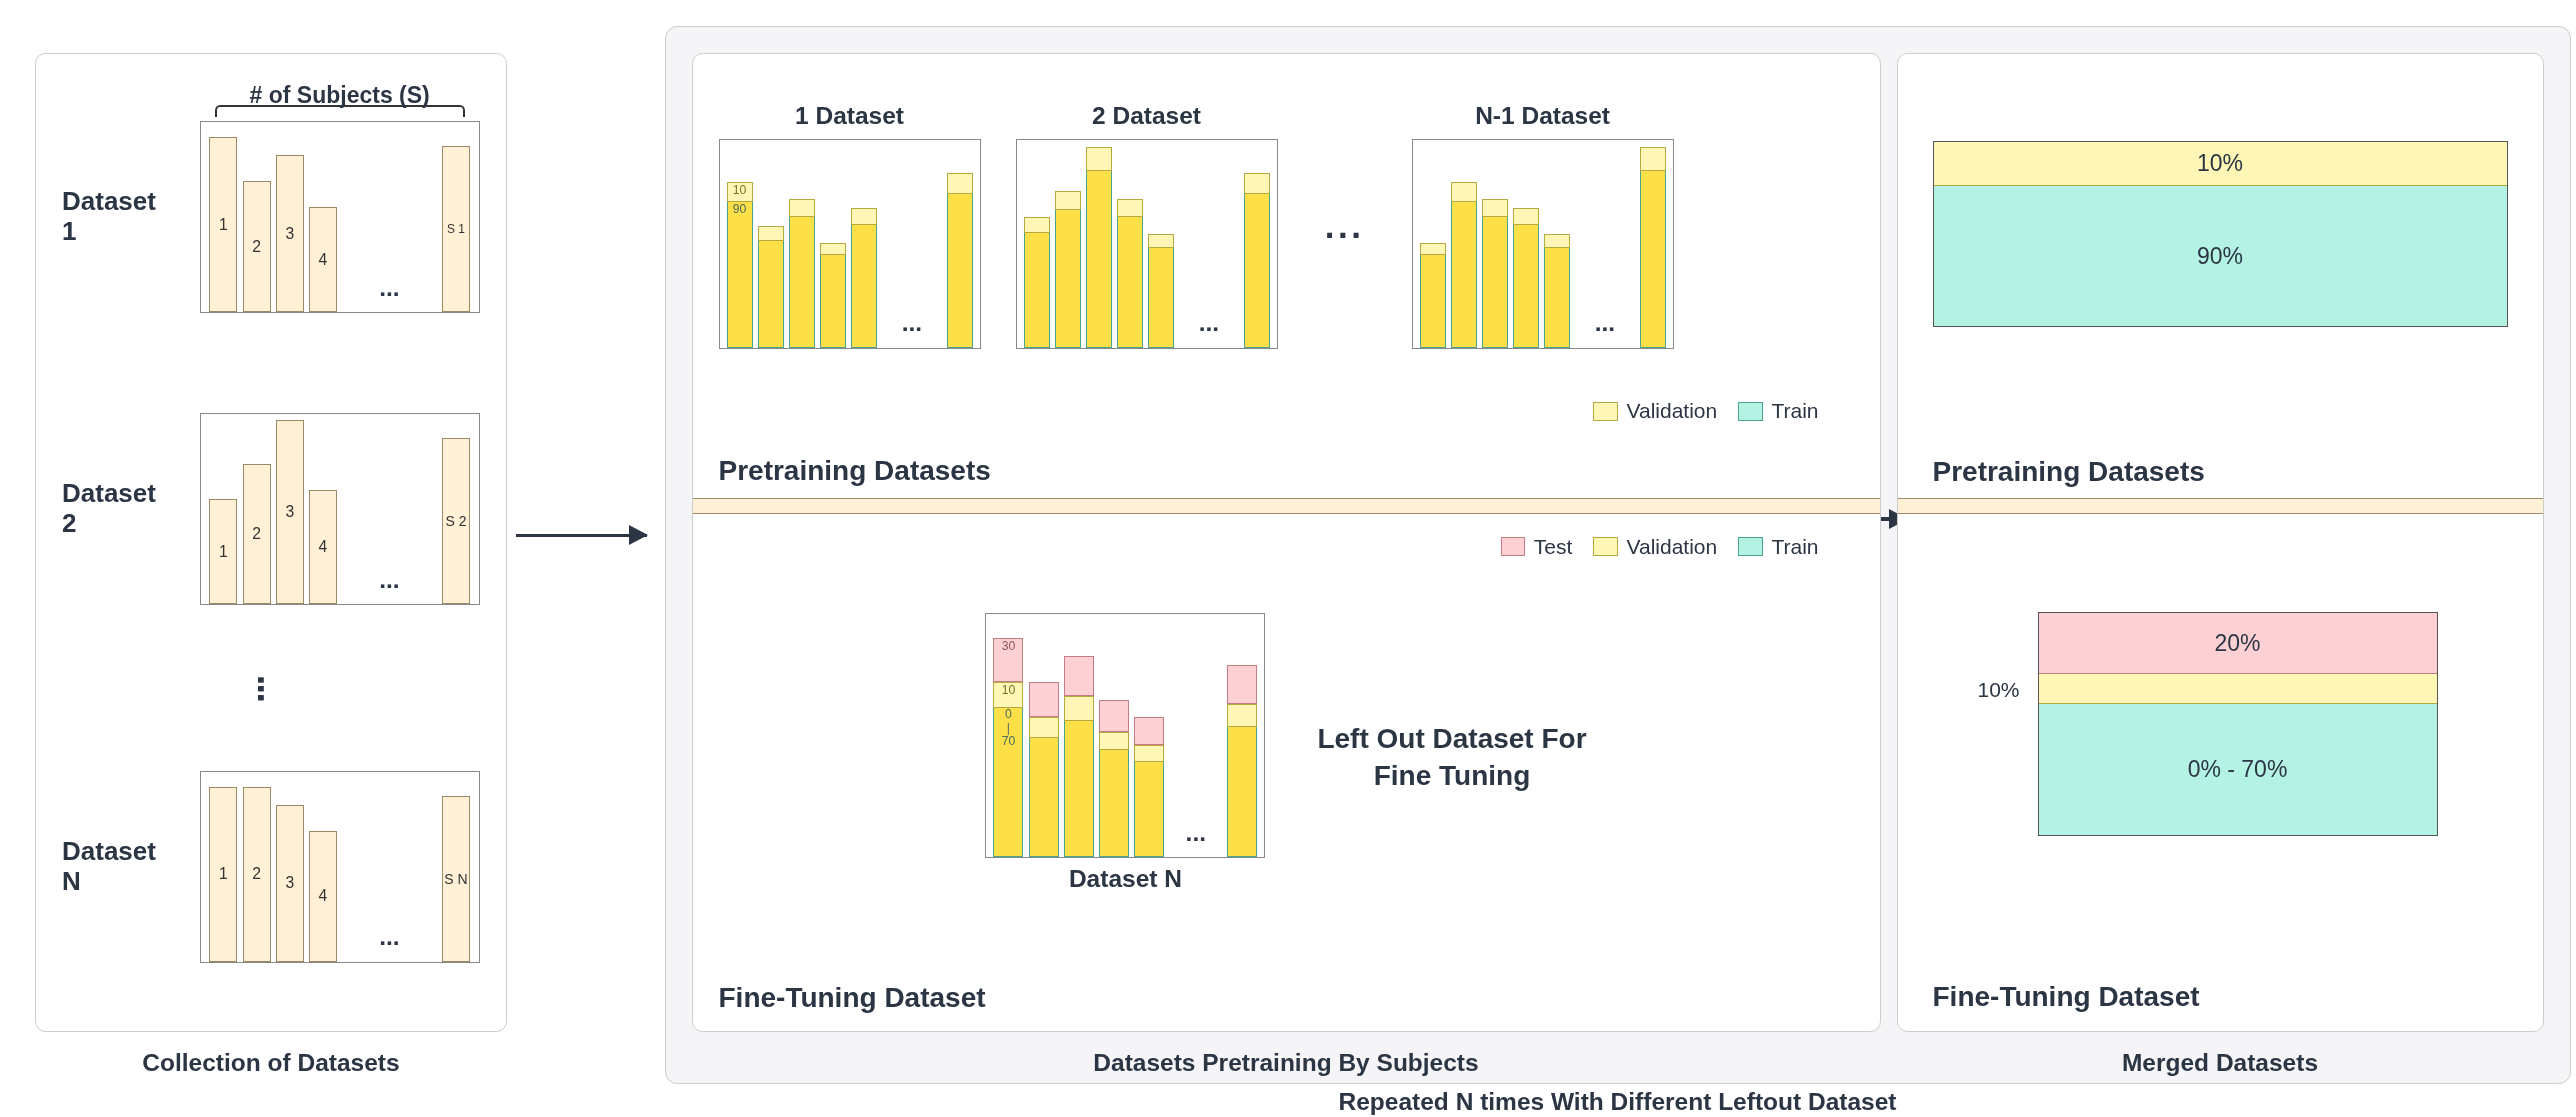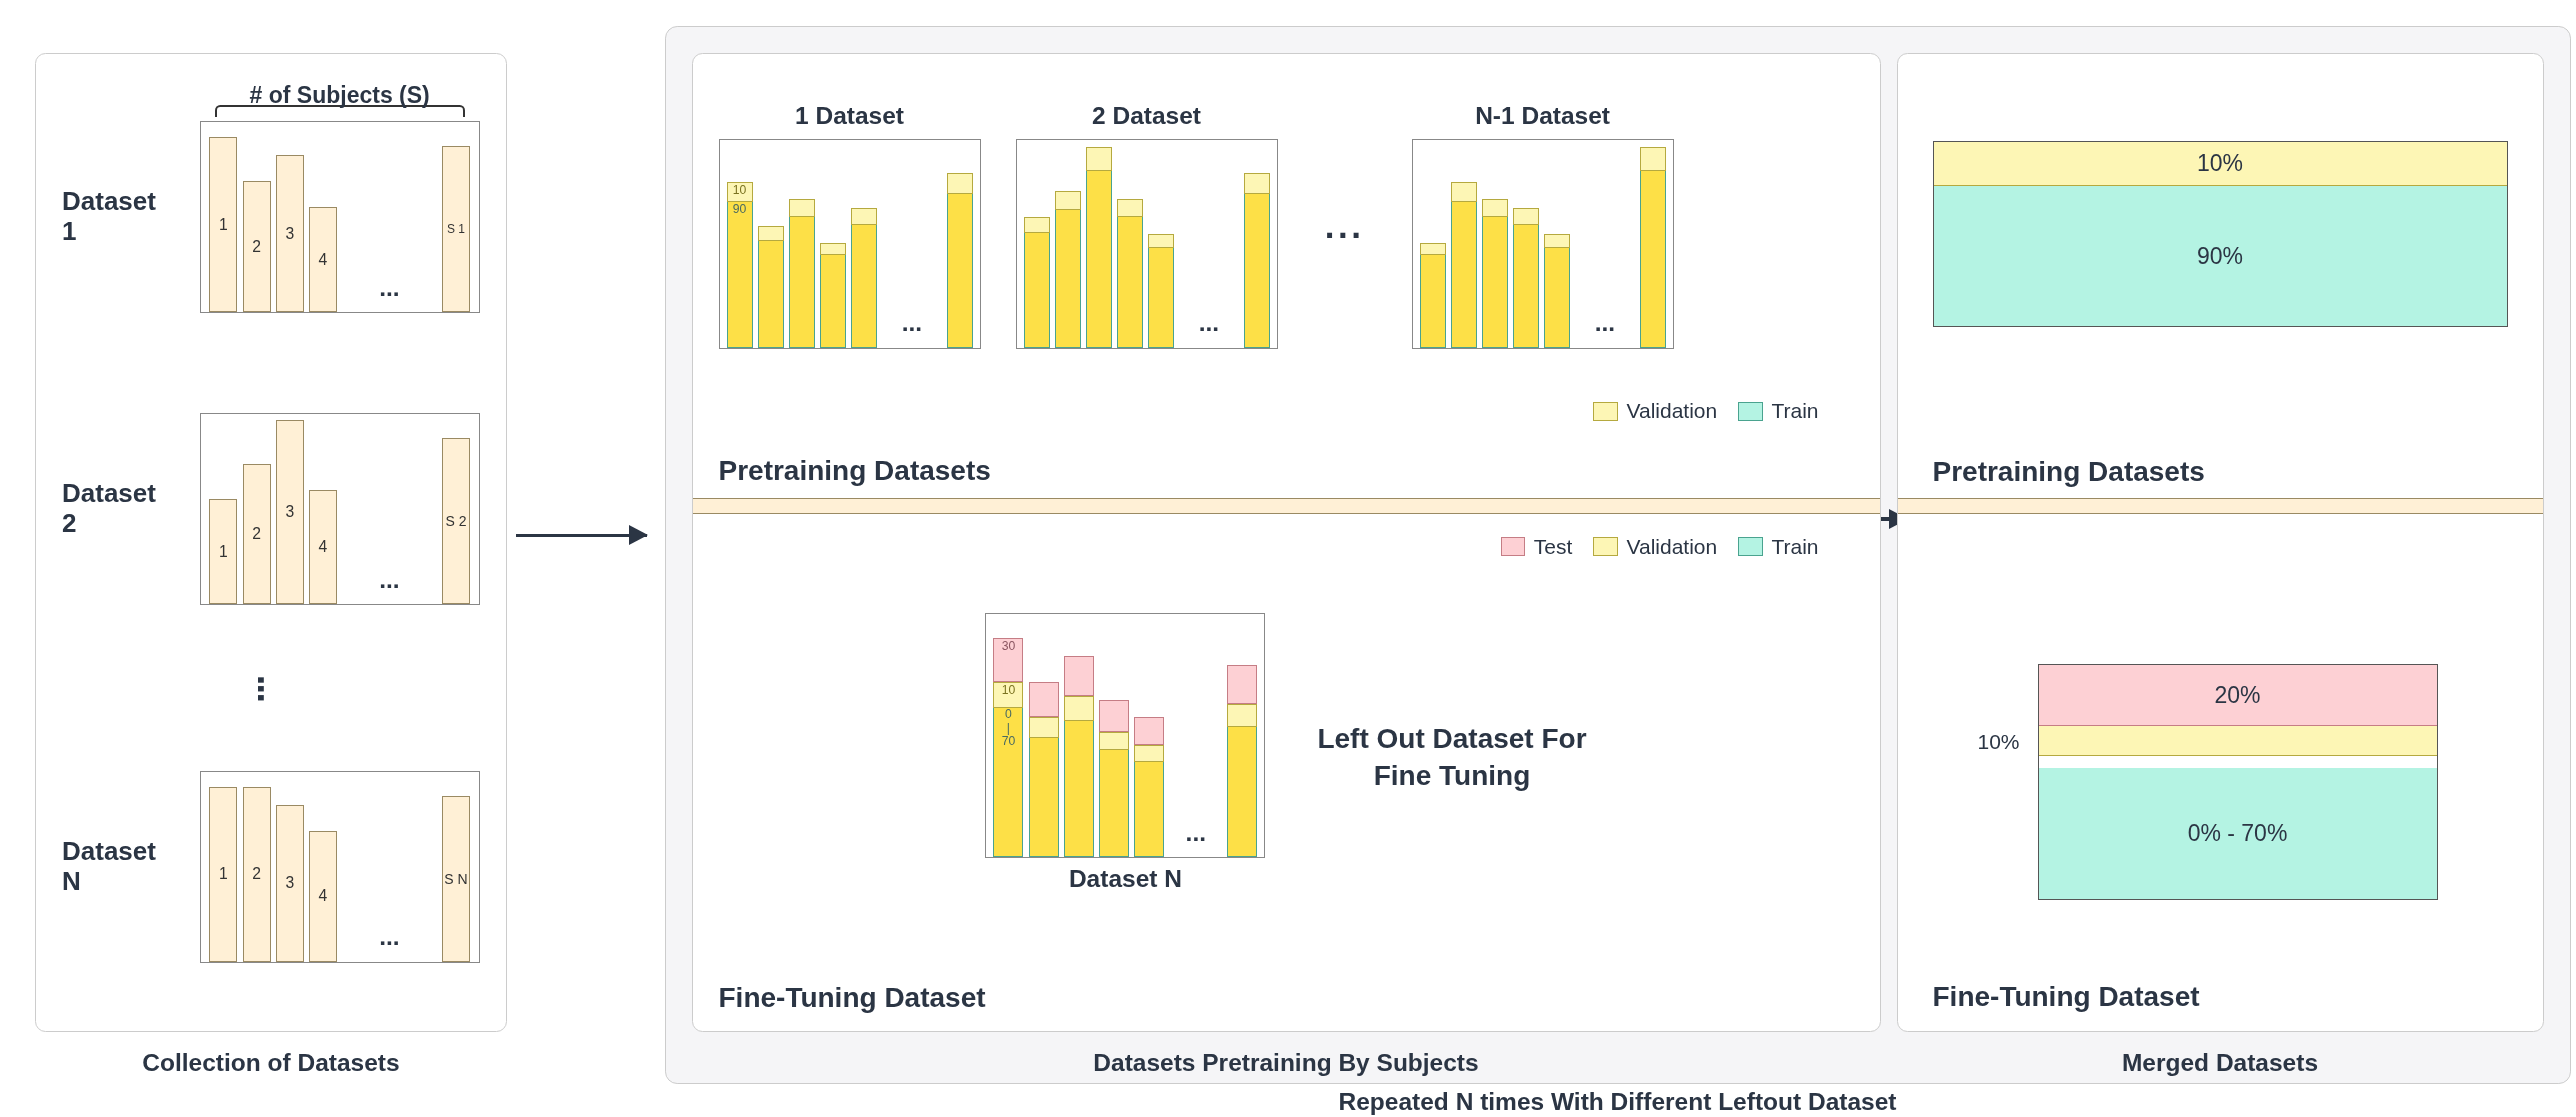--- a/index.html
+++ b/index.html
@@ -294,7 +294,7 @@
   }
   .merged-bottom {
     position: absolute;
-    left: 35px; right: 35px; top: 610px;
+    left: 35px; right: 35px; top: 558px;
   }
   .merge-block {
     border: 1.7px solid #555;

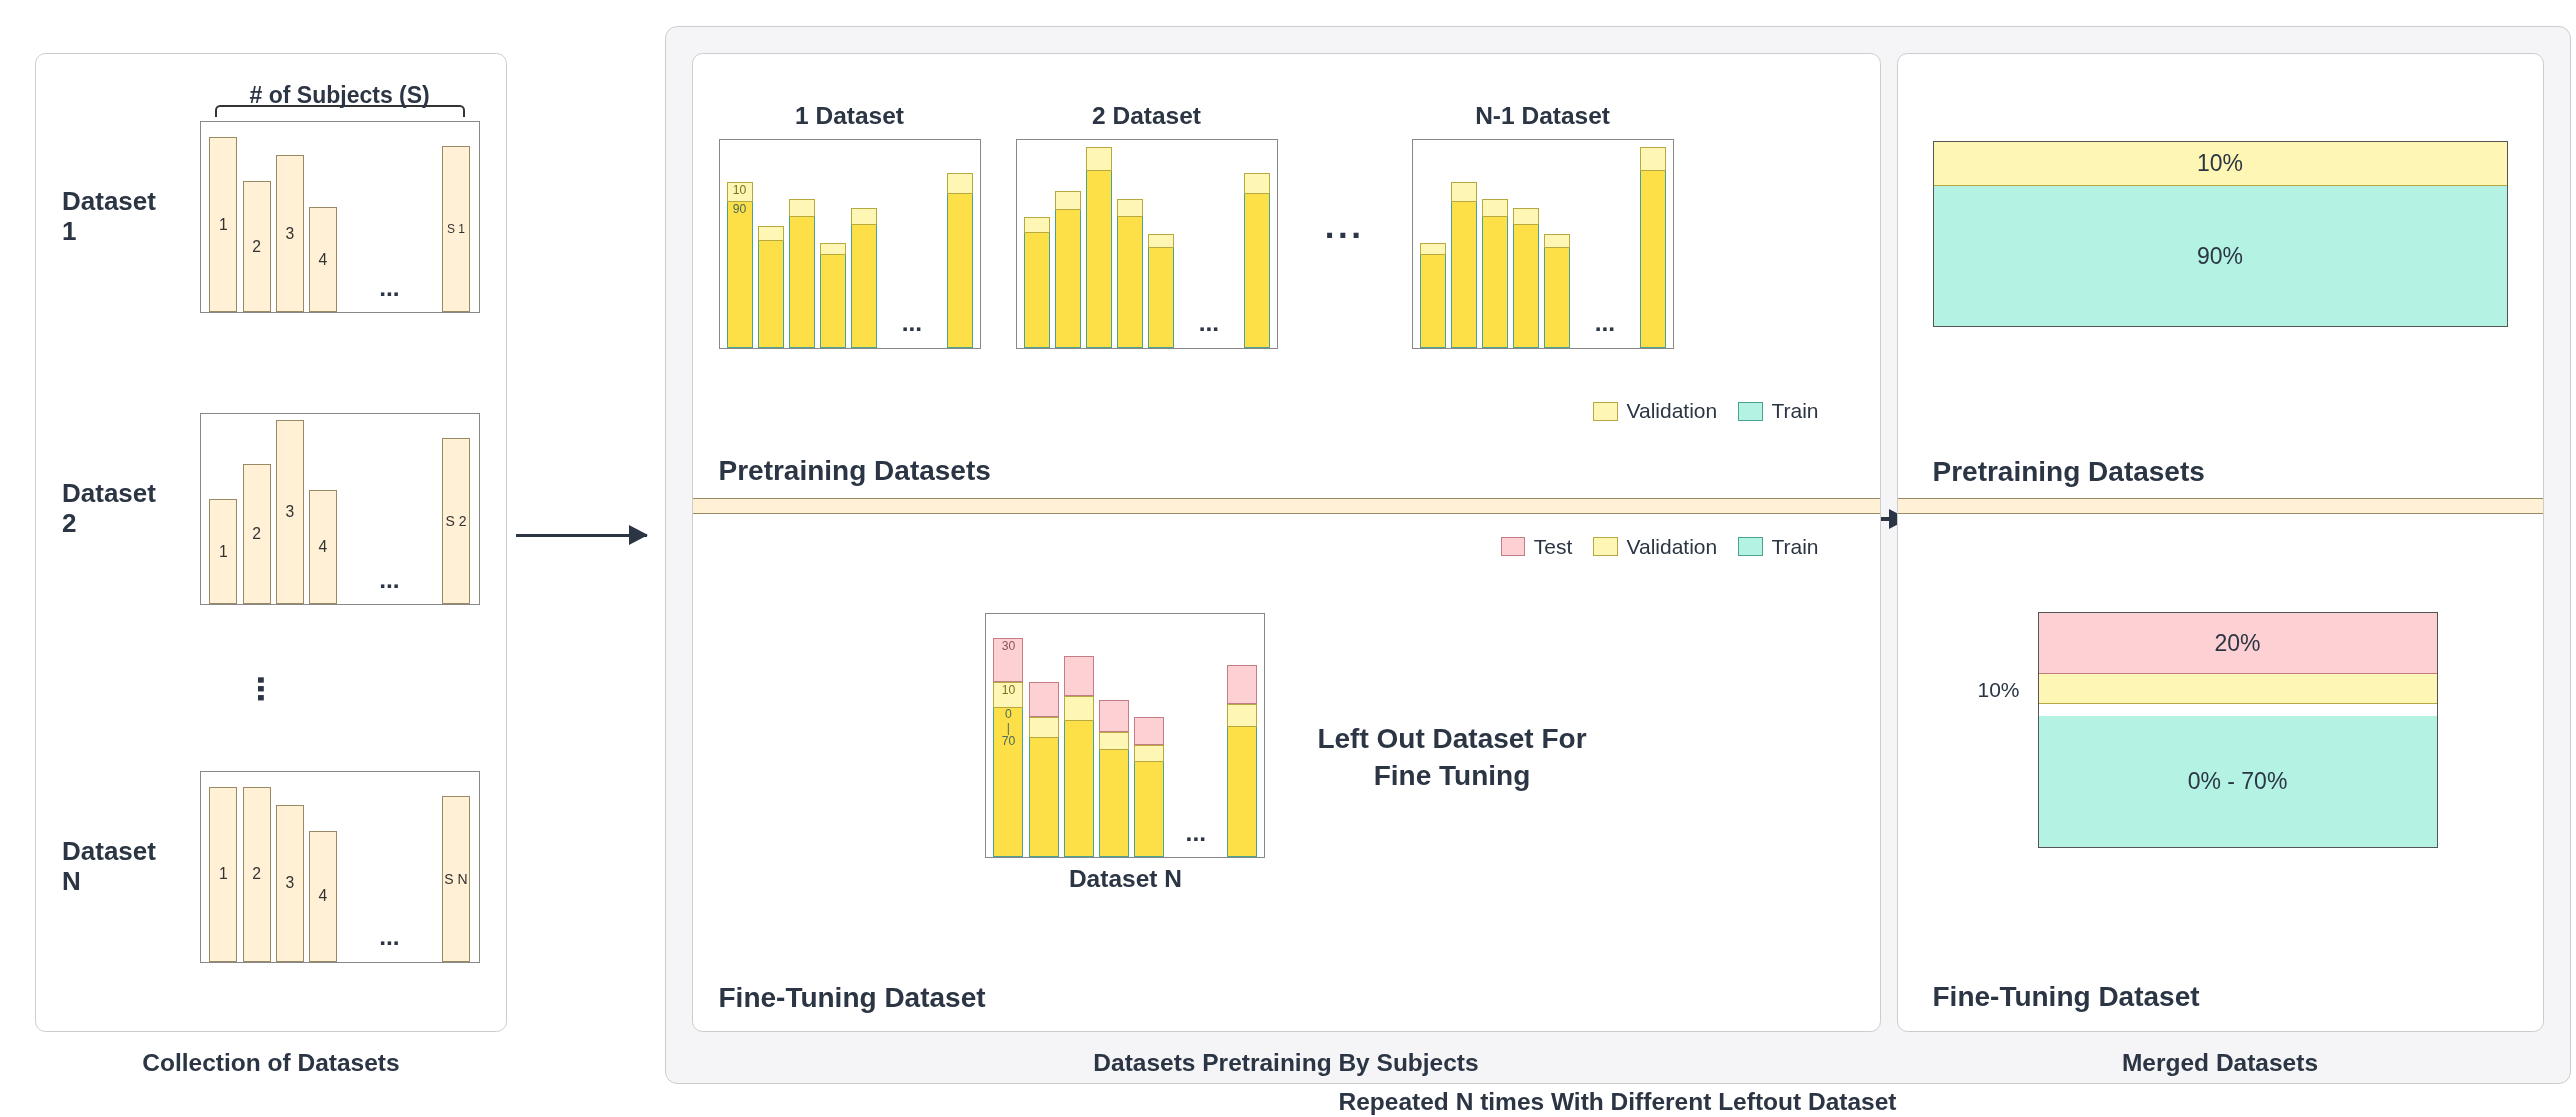--- a/index.html
+++ b/index.html
@@ -589,7 +589,7 @@
         <div class="merge-block" style="position:relative;">
           <div class="merge-row test" style="height:61px;">20%</div>
           <div class="merge-row val" style="height:30px;"></div>
-          <div class="merge-row train" style="height:131px;margin-top:12px;">0% - 70%</div>
+          <div class="merge-row train" style="height:131px;">0% - 70%</div>
           <div class="side-pct" style="top:65px;">10%</div>
         </div>
       </div>

